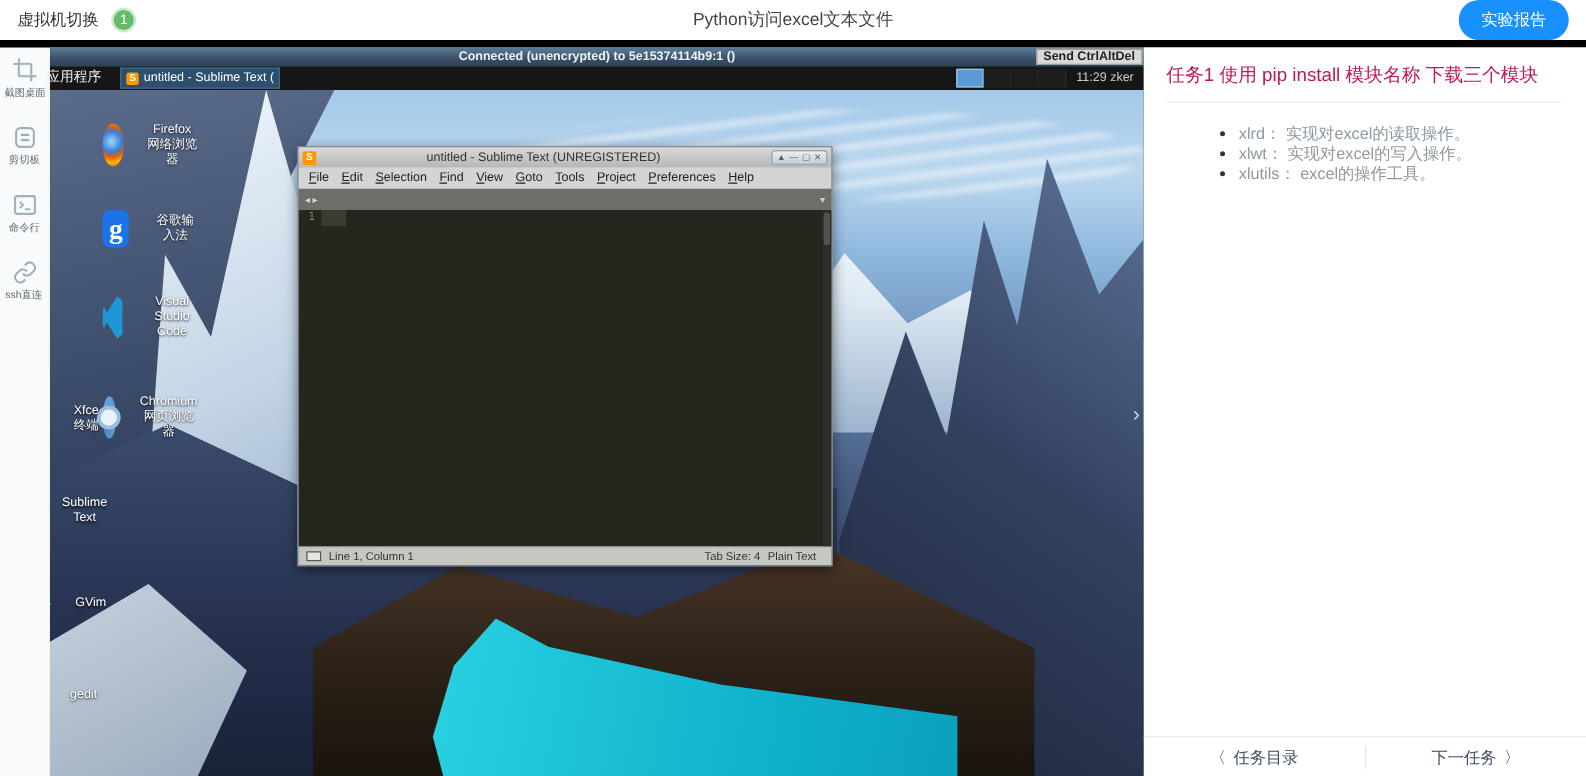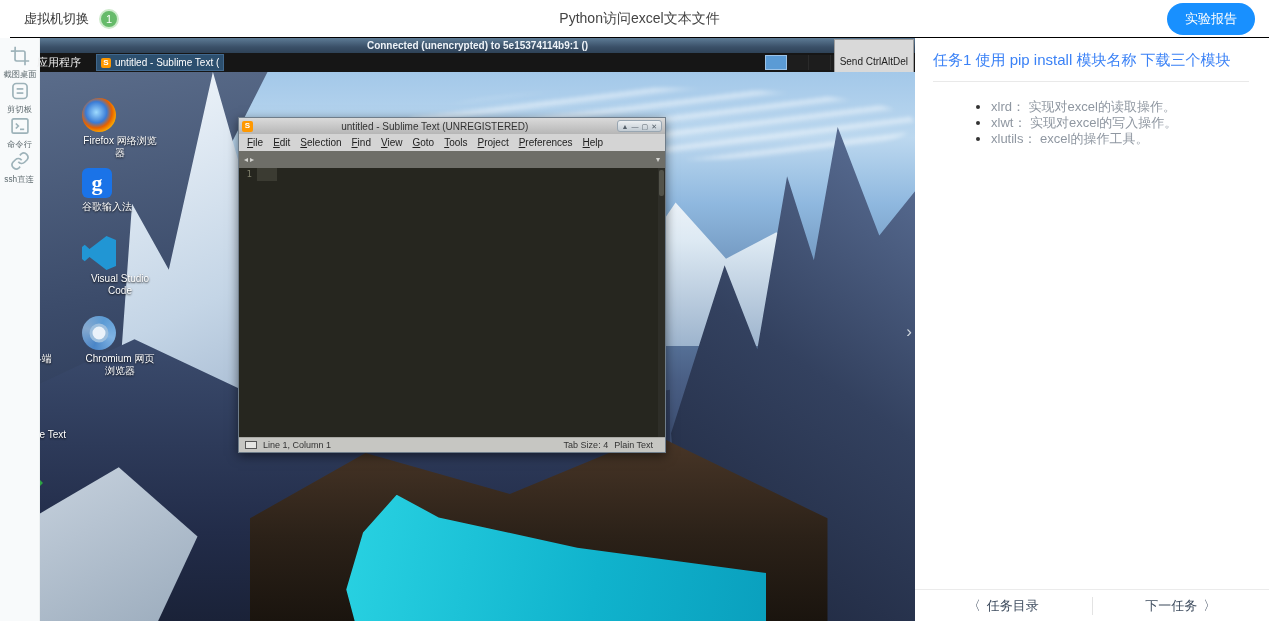--- a/index.html
+++ b/index.html
@@ -8,8 +8,8 @@
   .app { position:relative; width:1269px; height:621px; }
 
   
-  .header { position:relative; height:38px; background:#fff; border-bottom:1px solid #000000;
-            display:flex; align-items:center; padding:0 14px;margin-left:10px; }
+  .header { position:relative; height:38px; background:#fff; border-bottom:6px solid #000000;
+            display:flex; align-items:center; padding:0 14px; }
   .vm-switch { display:flex; align-items:center; gap:10px; font-size:13px; color:#333; cursor:pointer; }
   .vm-badge { width:20px; height:20px; border-radius:50%; background:#66bb6a; border:2px solid #cdeacb;
               color:#fff; font-size:11px; display:flex; align-items:center; justify-content:center; }

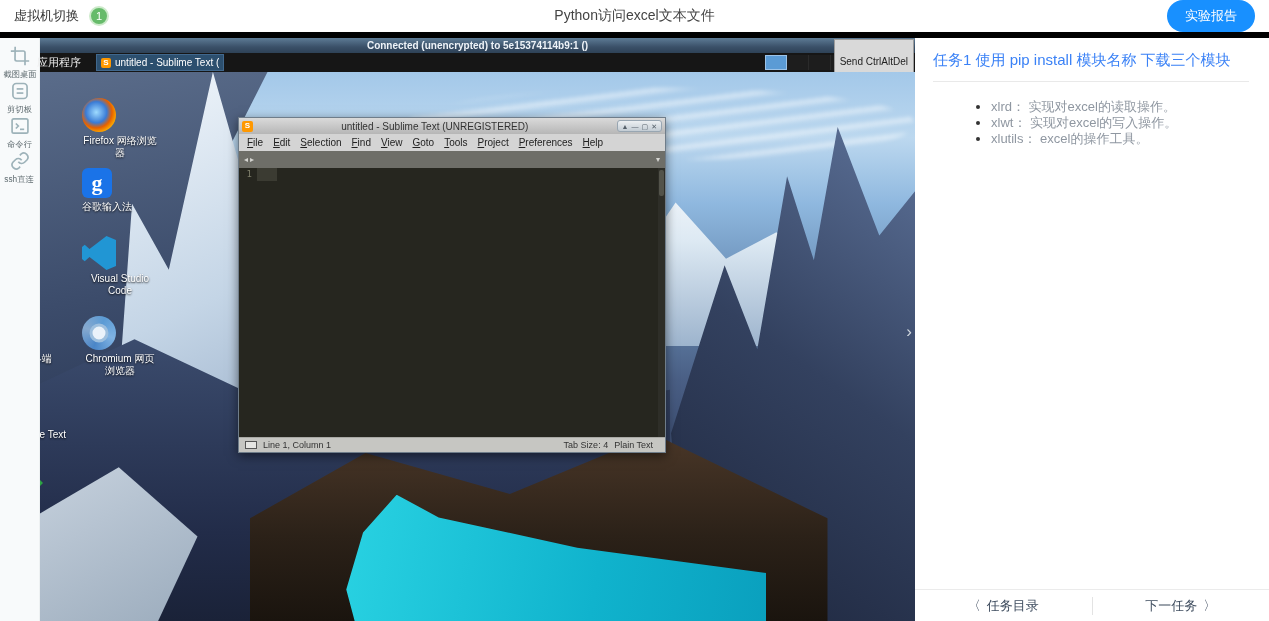--- a/index.html
+++ b/index.html
@@ -33,7 +33,7 @@
   .vnc-status { height:15px; background:linear-gradient(180deg,#5d7b95 0%,#3a5068 60%,#2e4257 100%);
                 color:#eef3f8; font-size:10px; font-weight:bold; text-align:center; line-height:15px; position:relative; }
   .send-cad { position:absolute; right:1px; top:1px; height:13px; line-height:11px; background:#d9d9d9;
-              border:1px solid #9c9c9c; color:#222; font-size:10px; font-weight:normal; padding:16px 5px; cursor:pointer;
+              border:1px solid #9c9c9c; color:#222; font-size:10px; font-weight:bold; padding:0 5px; cursor:pointer;
               font-family:"Liberation Sans", sans-serif; }
 
   .taskbar { height:19px; background:#161616; display:flex; align-items:stretch; color:#ddd; font-size:11px; }

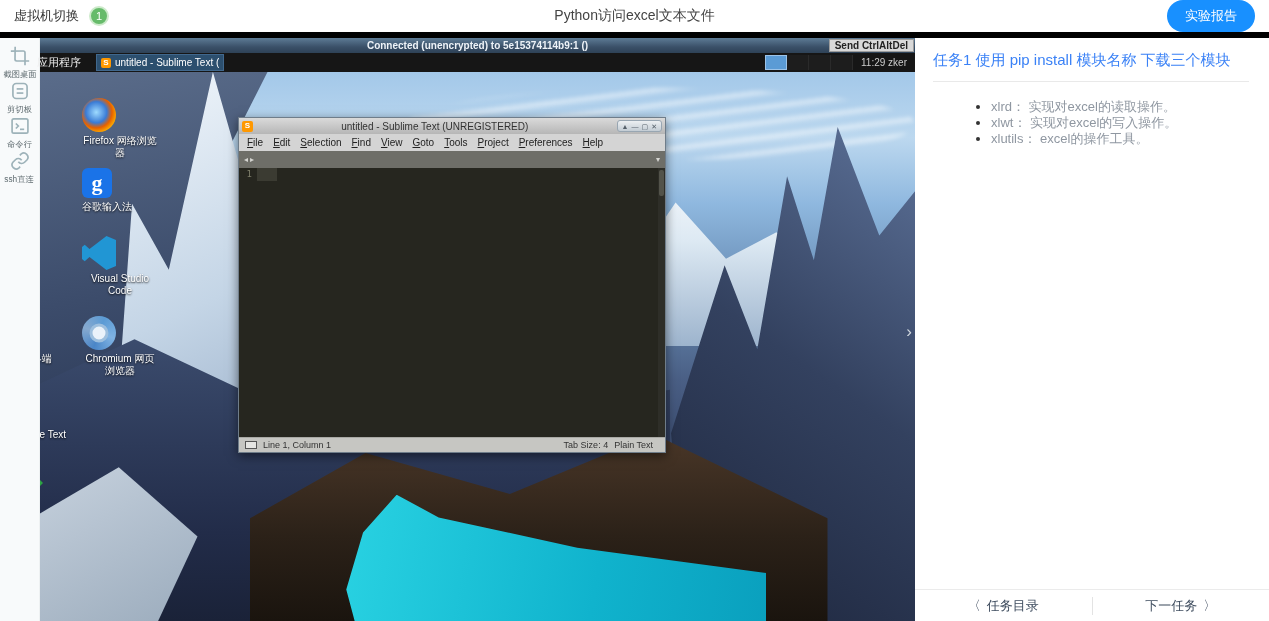--- a/index.html
+++ b/index.html
@@ -142,7 +142,7 @@
   
   .panel { flex:1; background:#fff; position:relative; }
   .panel-inner { padding:13px 20px 0 18px; }
-  .task-title { font-size:15px; color:#3b82f6; padding-bottom:11px; border-bottom:1px solid #e9e9e9; }
+  .task-title { font-size:15px; color:#be185d; padding-bottom:11px; border-bottom:1px solid #e9e9e9; }
   .task-list { margin-top:17px; padding-left:58px; list-style:disc; }
   .task-list li { font-size:13px; color:#8f97a1; line-height:15px; margin-bottom:1px; }
   .task-list li::marker { color:#333; }

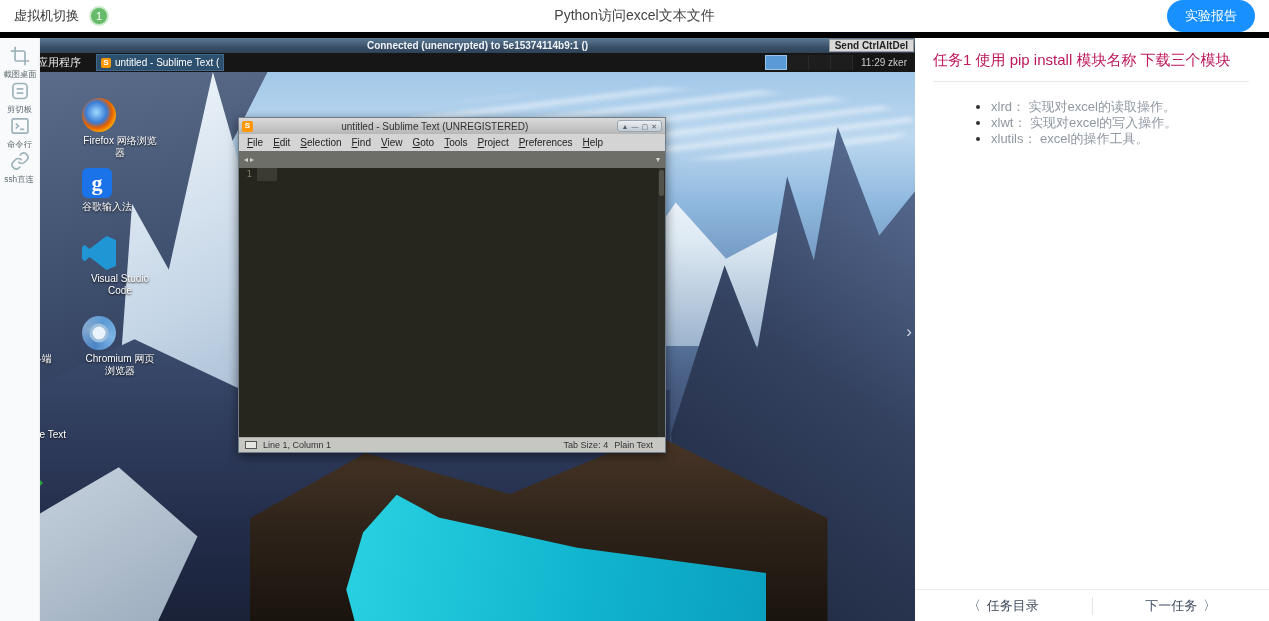--- a/index.html
+++ b/index.html
@@ -23,7 +23,7 @@
 
   
   .toolrail { width:40px; background:#f8fafb; border-right:1px solid #eef1f2; display:flex; flex-direction:column;
-              align-items:center; padding-top:8px; flex:none; }
+              align-items:center; padding-top:8px; row-gap:19px; flex:none; }
   .tool { display:flex; flex-direction:column; align-items:center; gap:2px; cursor:pointer; width:40px; }
   .tool svg { width:20px; height:20px; stroke:#9db2b9; fill:none; stroke-width:2; }
   .tool .tlabel { font-size:9px; color:#5f6b70; transform:scale(.92); white-space:nowrap; }

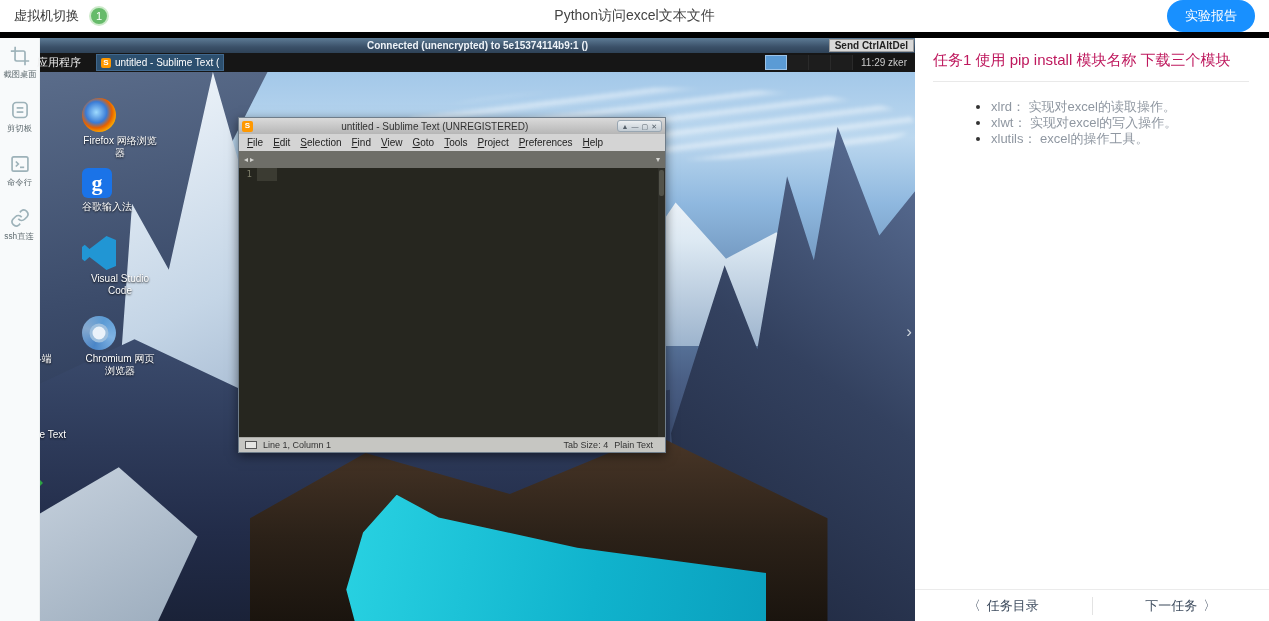--- a/index.html
+++ b/index.html
@@ -81,7 +81,7 @@
     background:linear-gradient(100deg,#29d2e2 0%,#10b3cd 60%,#0aa0be 100%); }
 
   
-  .dicon { position:absolute; width:76px; display:flex; flex-direction:column; align-items:flex-start; gap:3px; cursor:pointer; }
+  .dicon { position:absolute; width:76px; display:flex; align-items:center; gap:19px; cursor:pointer; }
   .dlabel { font-size:10px; color:#fff; text-align:center; line-height:12px; text-shadow:0 1px 2px rgba(0,0,0,.9); }
   .ic { width:34px; height:34px; display:flex; align-items:center; justify-content:center; }
   .ic-fx { border-radius:50%; background:radial-gradient(circle at 42% 42%, #9edbff 0%, #3a7bd5 38%, #e66000 56%, #ffb300 76%, #cf5a00 100%); }

